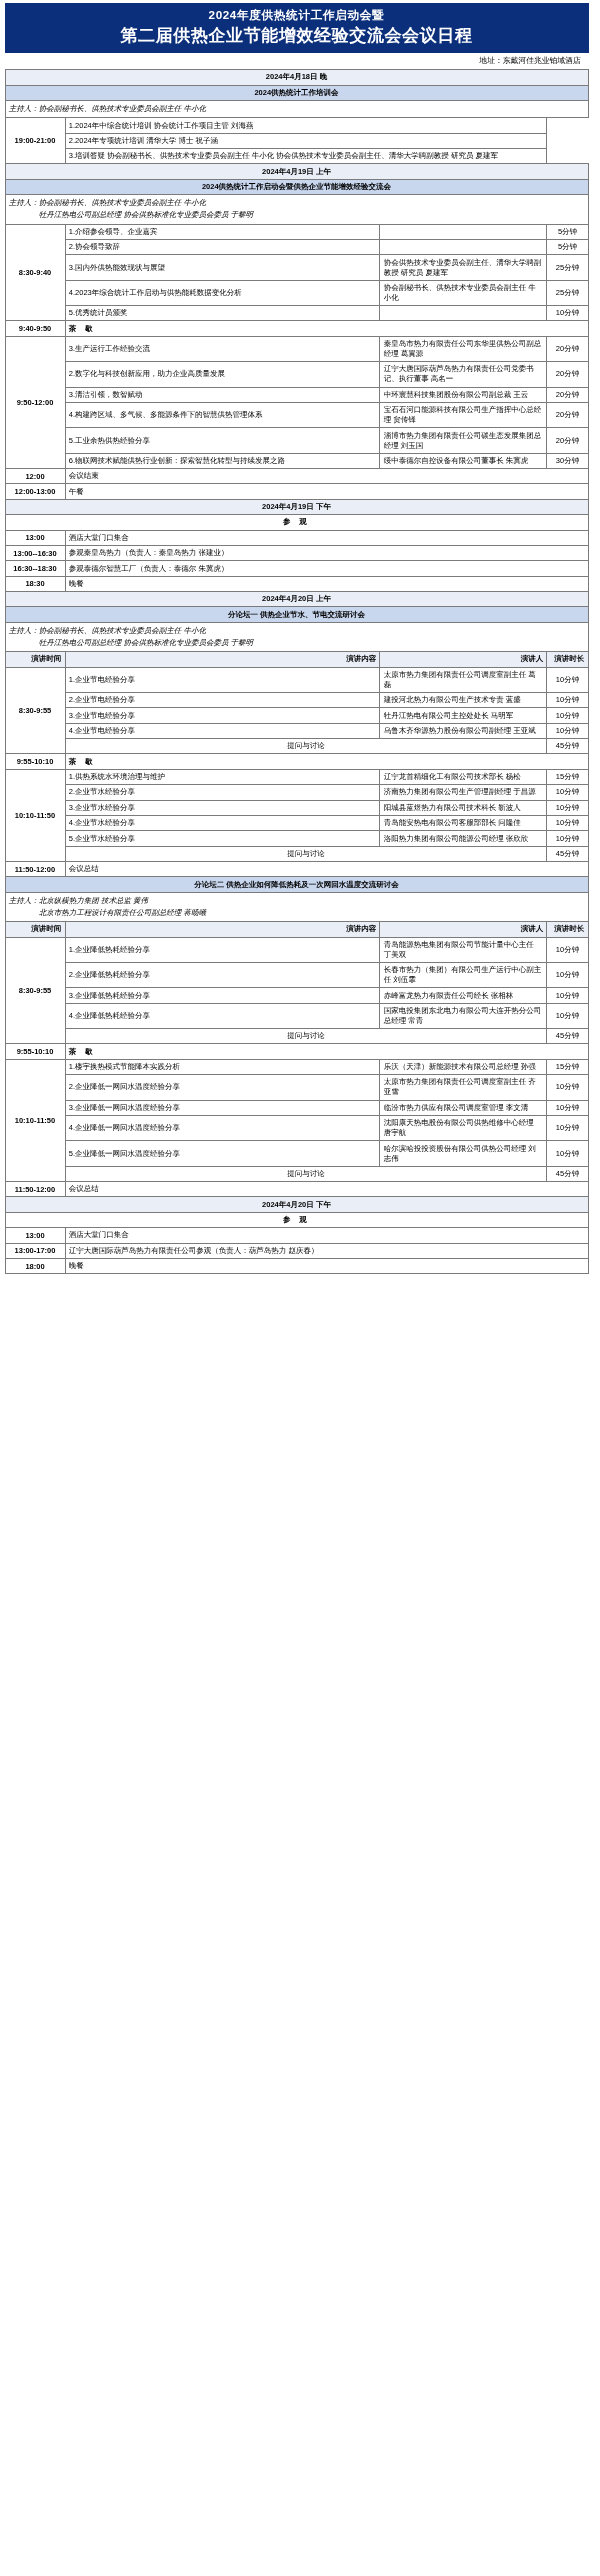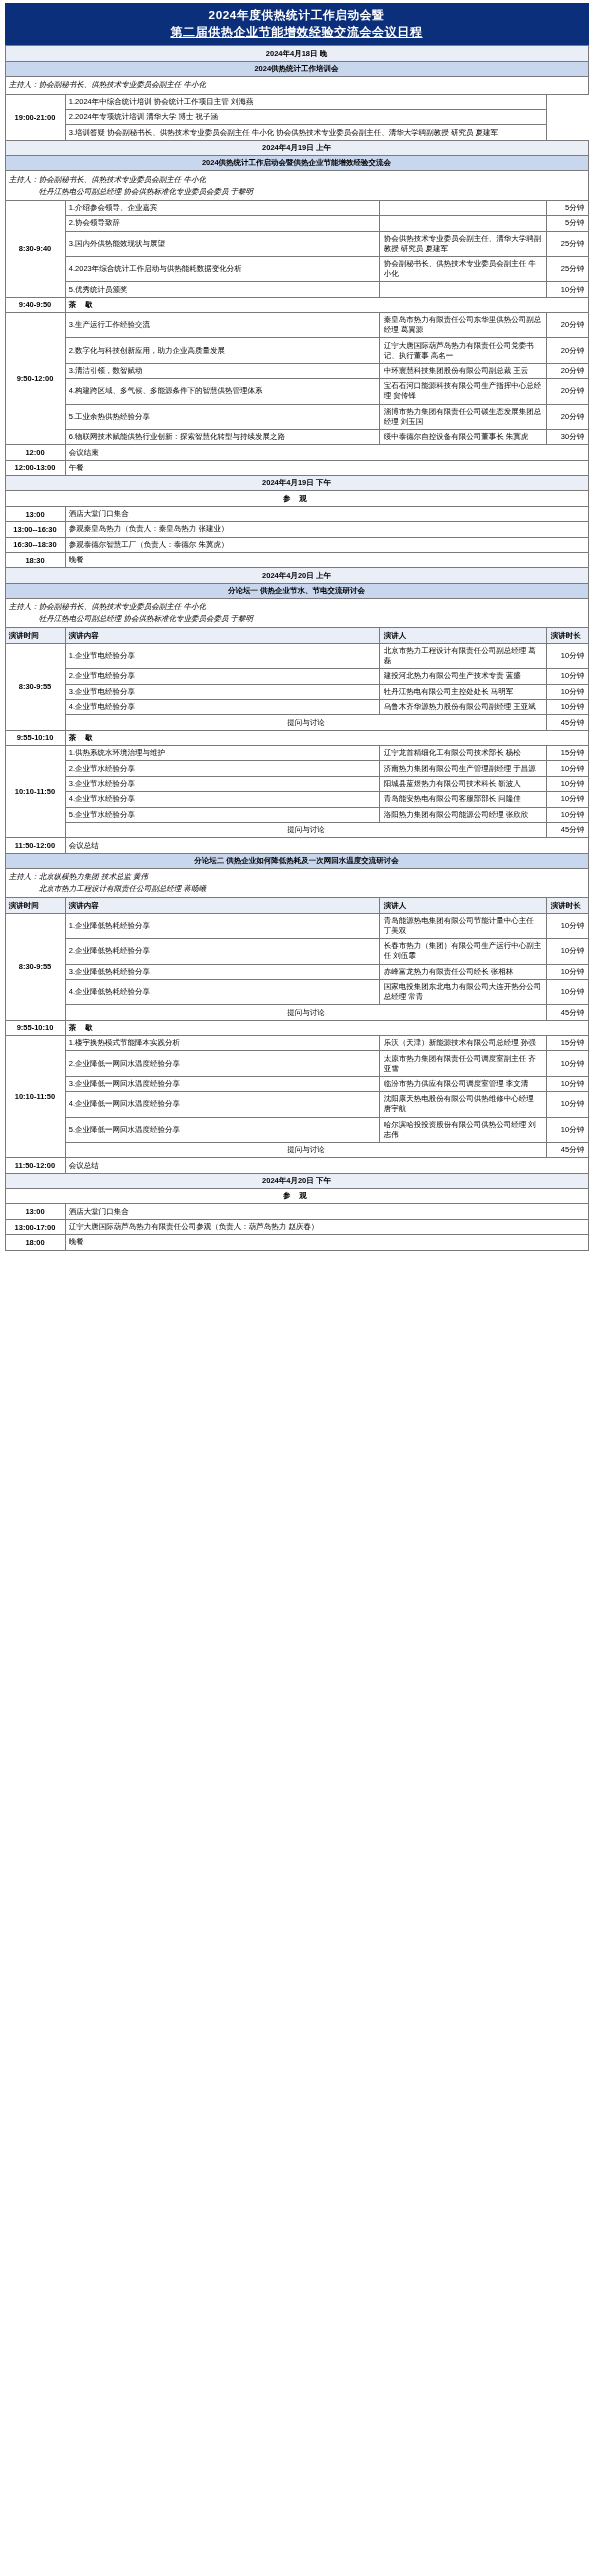--- a/index.html
+++ b/index.html
@@ -6,7 +6,7 @@
   body{font-family:"Liberation Sans","DejaVu Sans",sans-serif;color:#000;}
   #page{width:593px;min-height:2576px;background:#fff;position:relative;box-sizing:border-box;padding:3.3px 4.5px 11px 4.5px;}
   .header{background:#0b2f7a;color:#fff;text-align:center;font-weight:bold;font-size:11.7px;line-height:1.45;padding:3.3px 0 4.5px 0;letter-spacing:0.6px;}
-  .header .l2{font-size:12px;text-decoration:underline;}
+  .header .l2{font-size:17px;}
   .addr{text-align:right;font-size:7.8px;padding:2.2px 7.8px 3.3px 0;color:#000;}
   table.sched{width:100%;border-collapse:collapse;table-layout:fixed;}
   table.sched td{border:0.6px solid #7b7b7b;font-size:7.5px;padding:2.2px 3.3px;vertical-align:middle;word-break:break-all;}

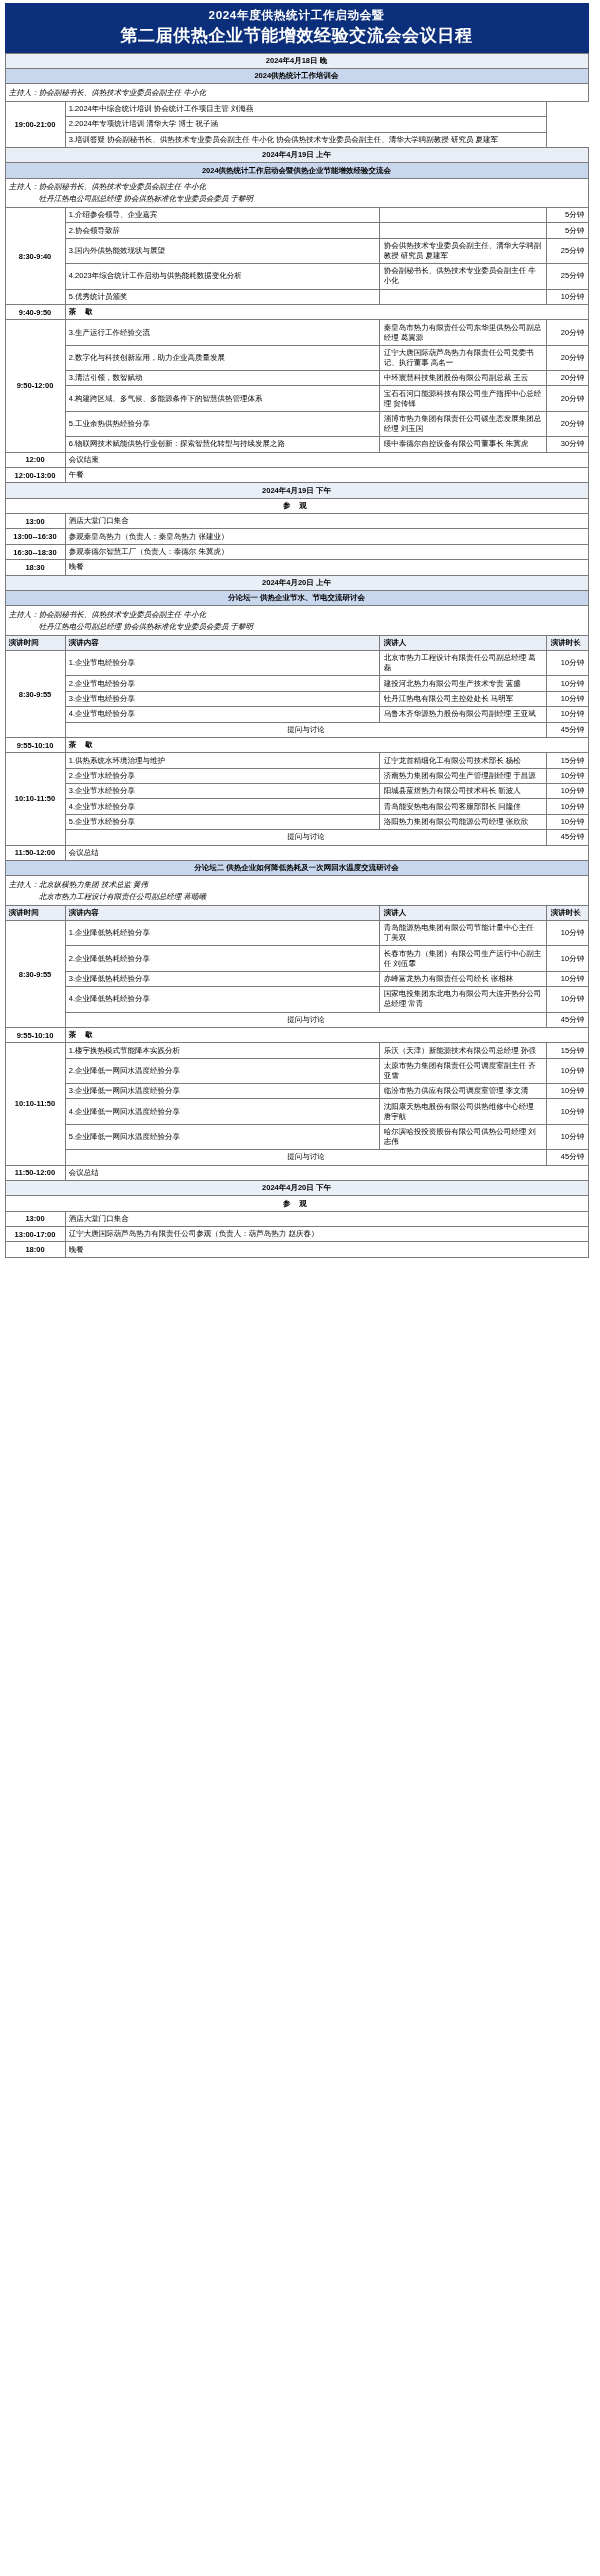--- a/index.html
+++ b/index.html
@@ -37,6 +37,7 @@
     <div class="l2">第二届供热企业节能增效经验交流会会议日程</div>
   </div>
 
+  <div class="addr">地址：东戴河佳兆业铂域酒店</div>
 
   <table class="sched">
     <colgroup>

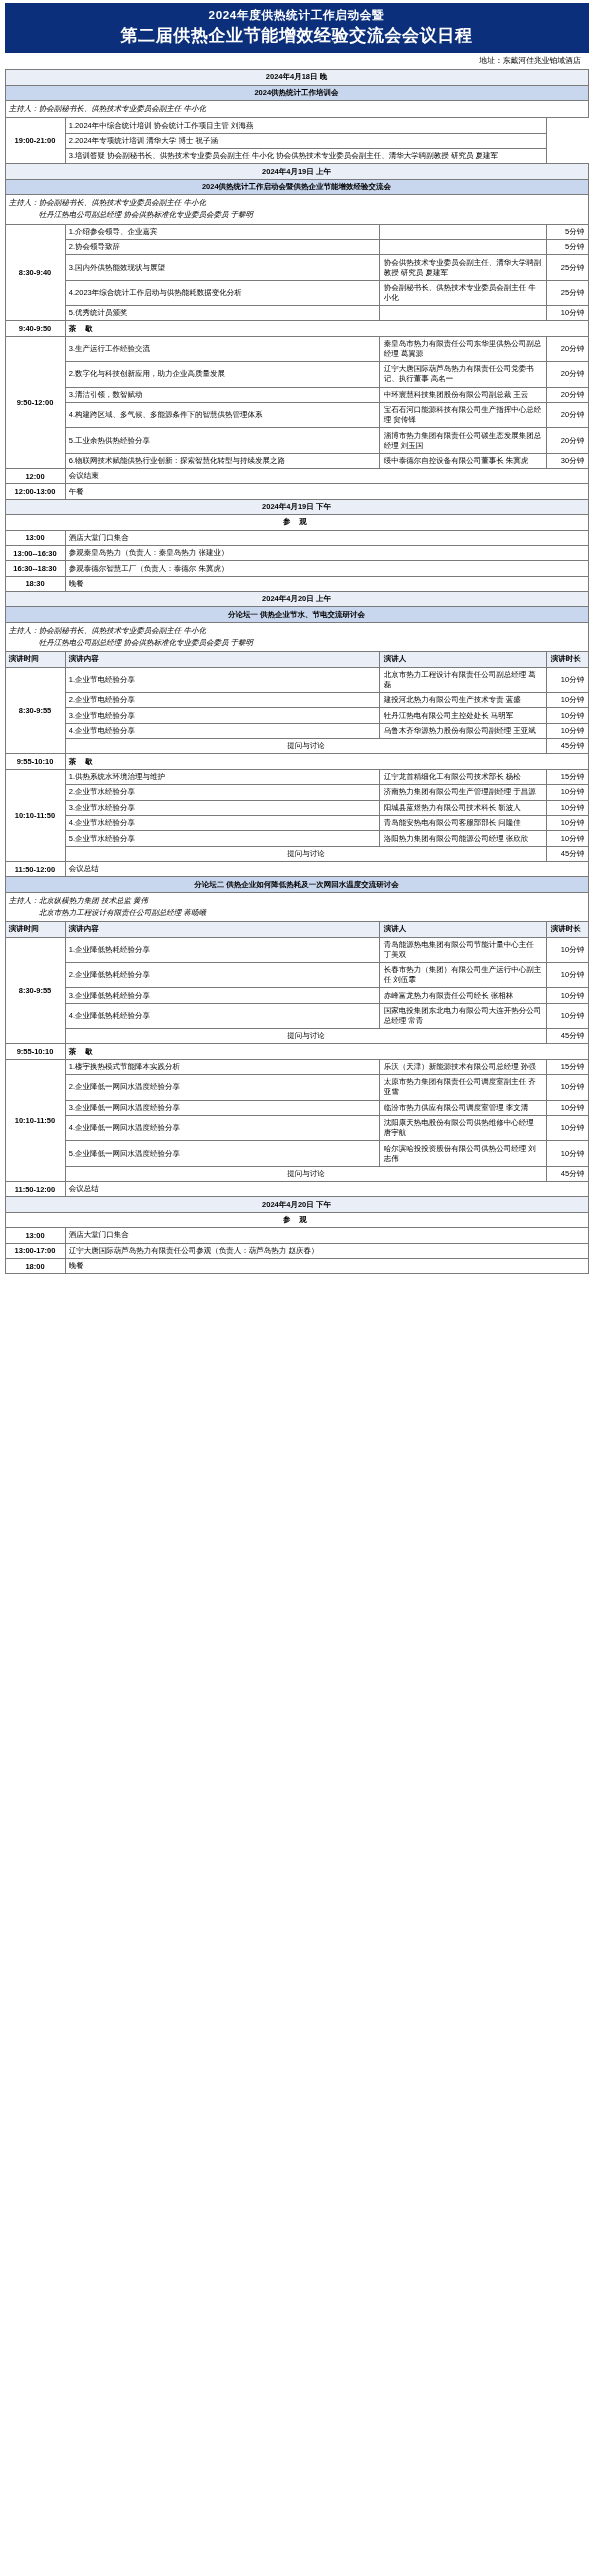--- a/index.html
+++ b/index.html
@@ -17,7 +17,7 @@
   .center{text-align:center;}
   .bold{font-weight:bold;}
   .topic{padding-left:4.5px;}
-  .dur{text-align:right;width:40px;}
+  .dur{text-align:center;width:40px;}
   .spk{width:161px;}
   .colhead{background:#e9eef7;text-align:left;font-weight:bold;}
   .fullc{}

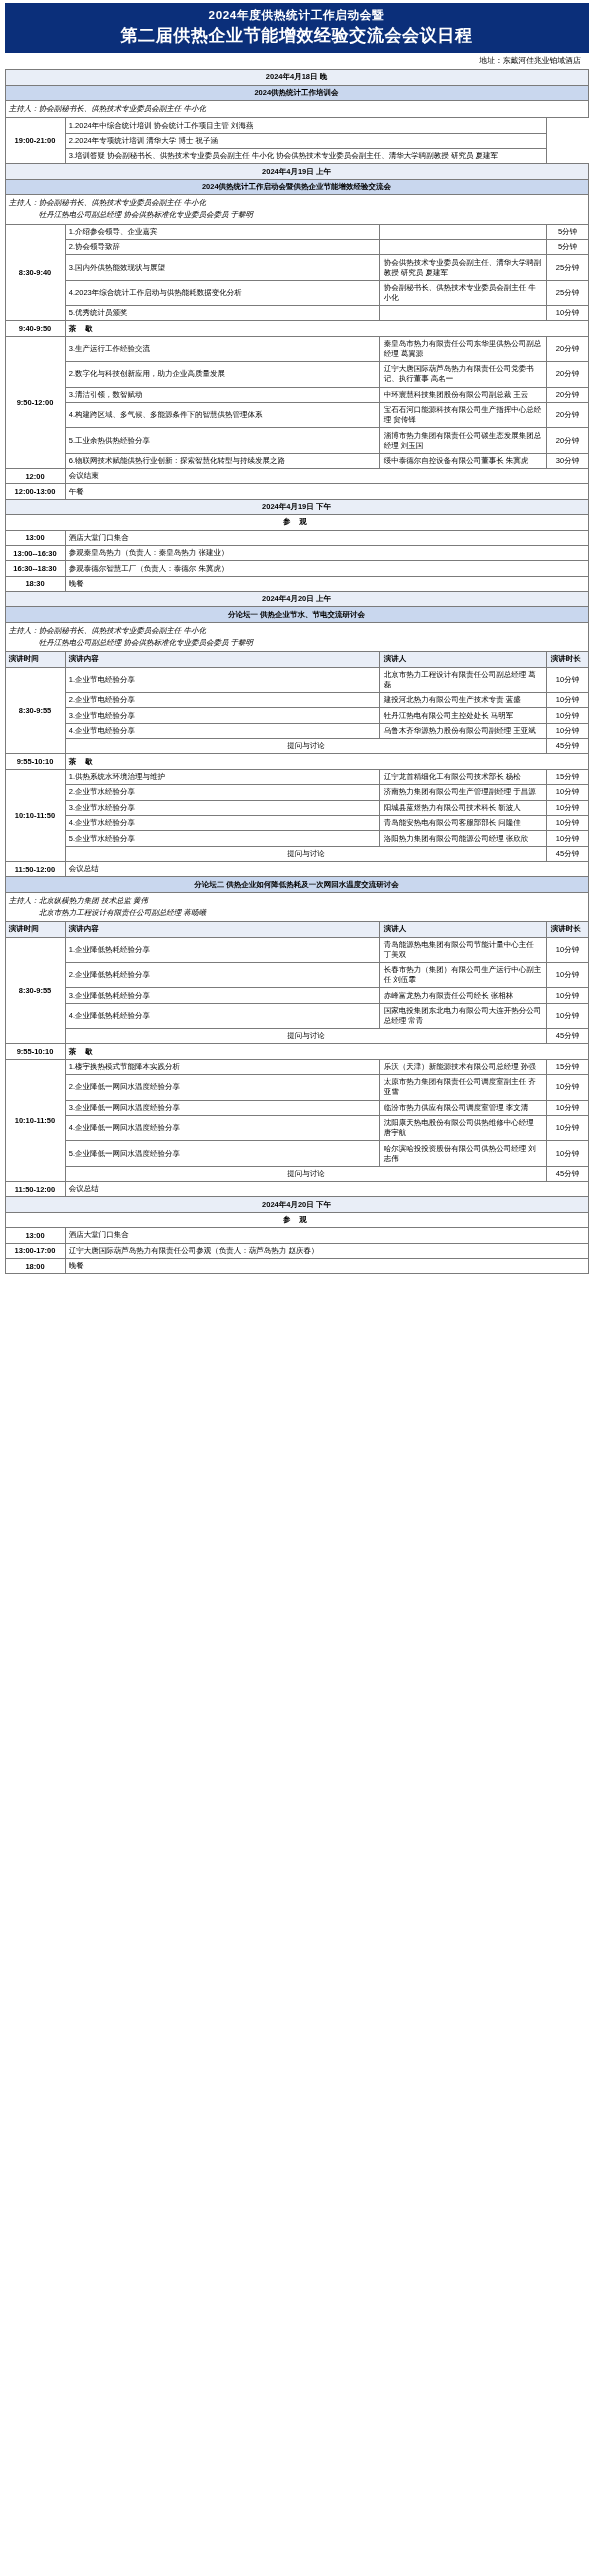--- a/index.html
+++ b/index.html
@@ -19,7 +19,7 @@
   .topic{padding-left:4.5px;}
   .dur{text-align:center;width:40px;}
   .spk{width:161px;}
-  .colhead{background:#e9eef7;text-align:left;font-weight:bold;}
+  .colhead{background:#e9eef7;text-align:right;font-weight:bold;}
   .fullc{}
   .teabreak{text-align:left;font-weight:bold;letter-spacing:3.3px;}
   .visit{text-align:center;font-weight:bold;letter-spacing:3.3px;}

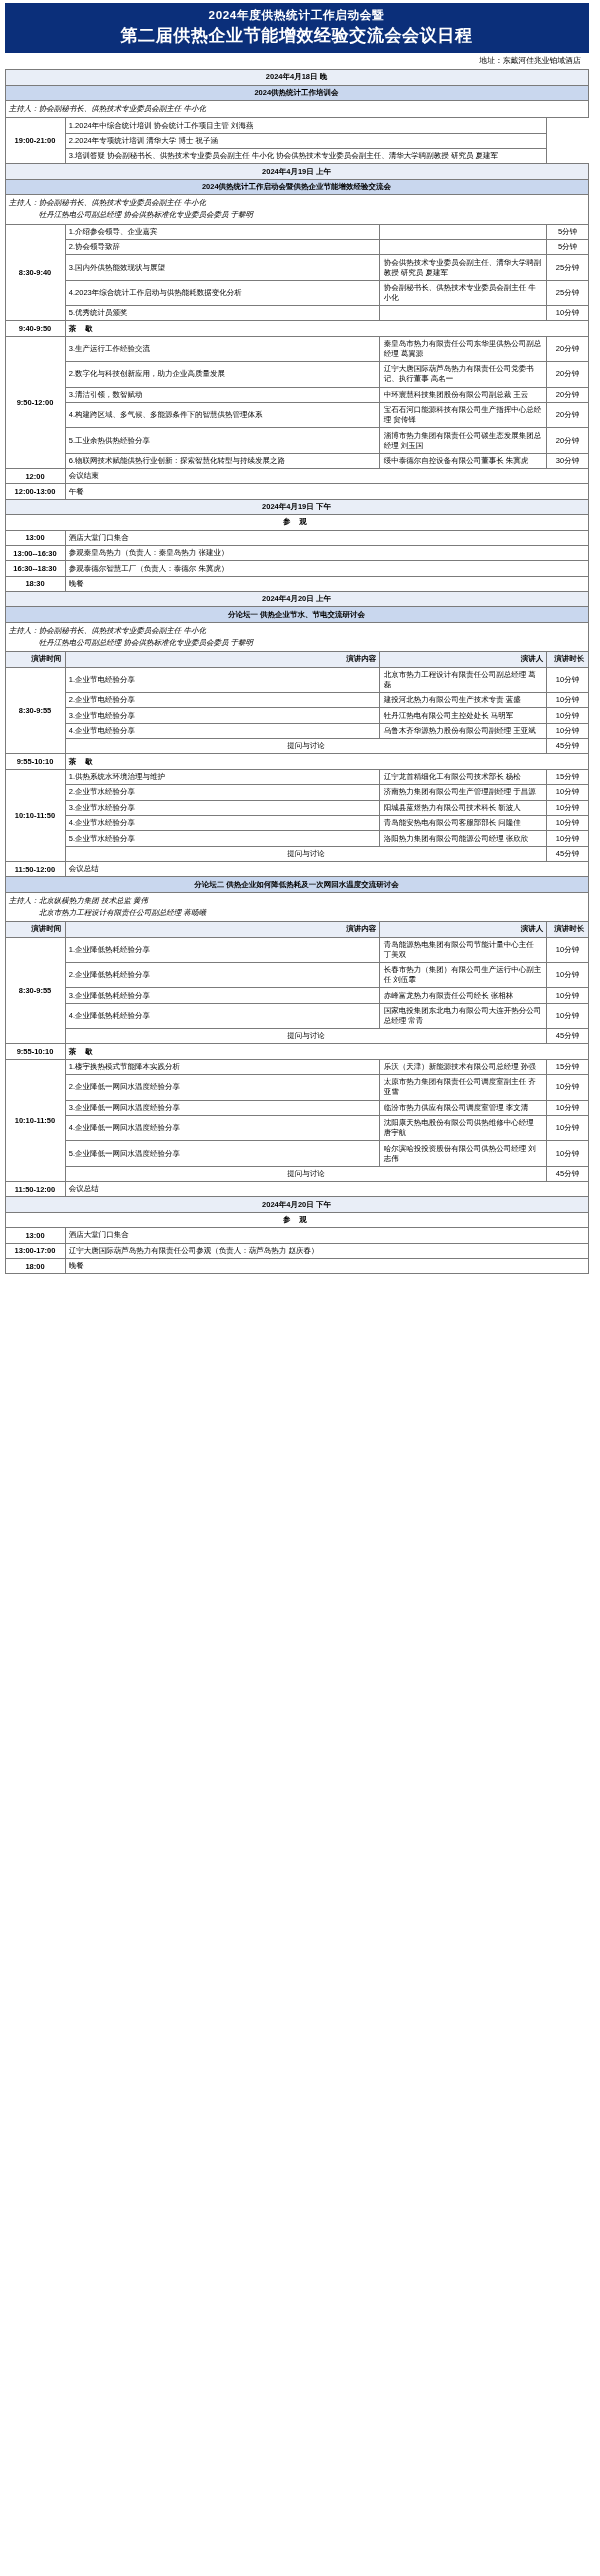--- a/index.html
+++ b/index.html
@@ -194,7 +194,7 @@
         <tr>
           <td rowspan="5" class="timecell bold">8:30-9:55</td>
           <td class="topic">1.企业节电经验分享</td>
-          <td class="spk">北京市热力工程设计有限责任公司副总经理 葛磊</td>
+          <td class="spk">太原市热力集团有限责任公司调度室副主任 葛磊</td>
           <td class="dur">10分钟</td>
         </tr>
         <tr>

